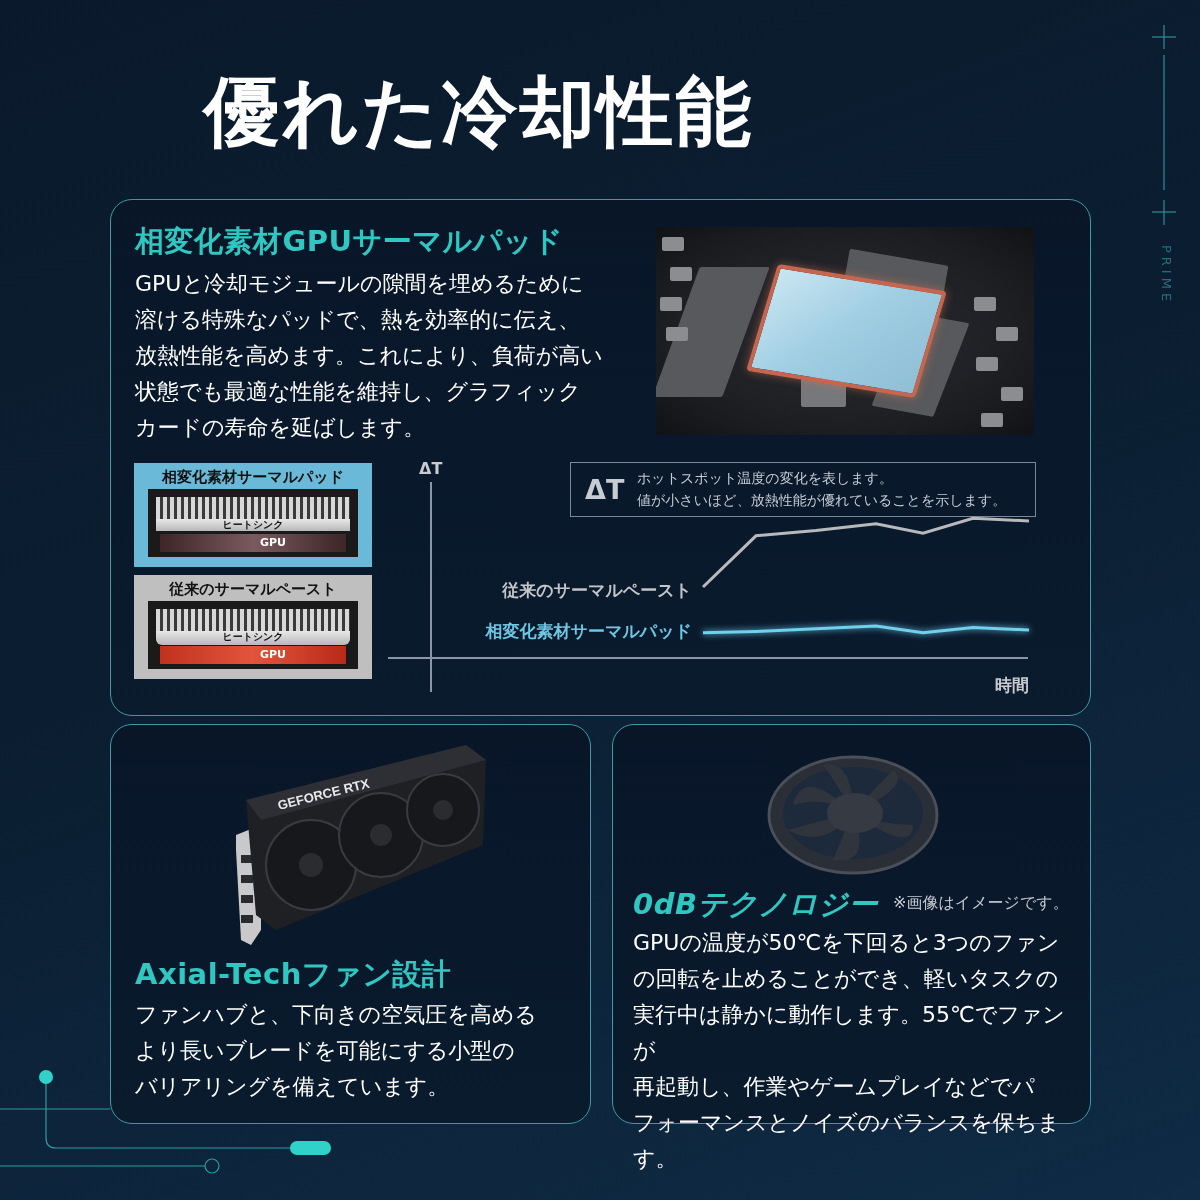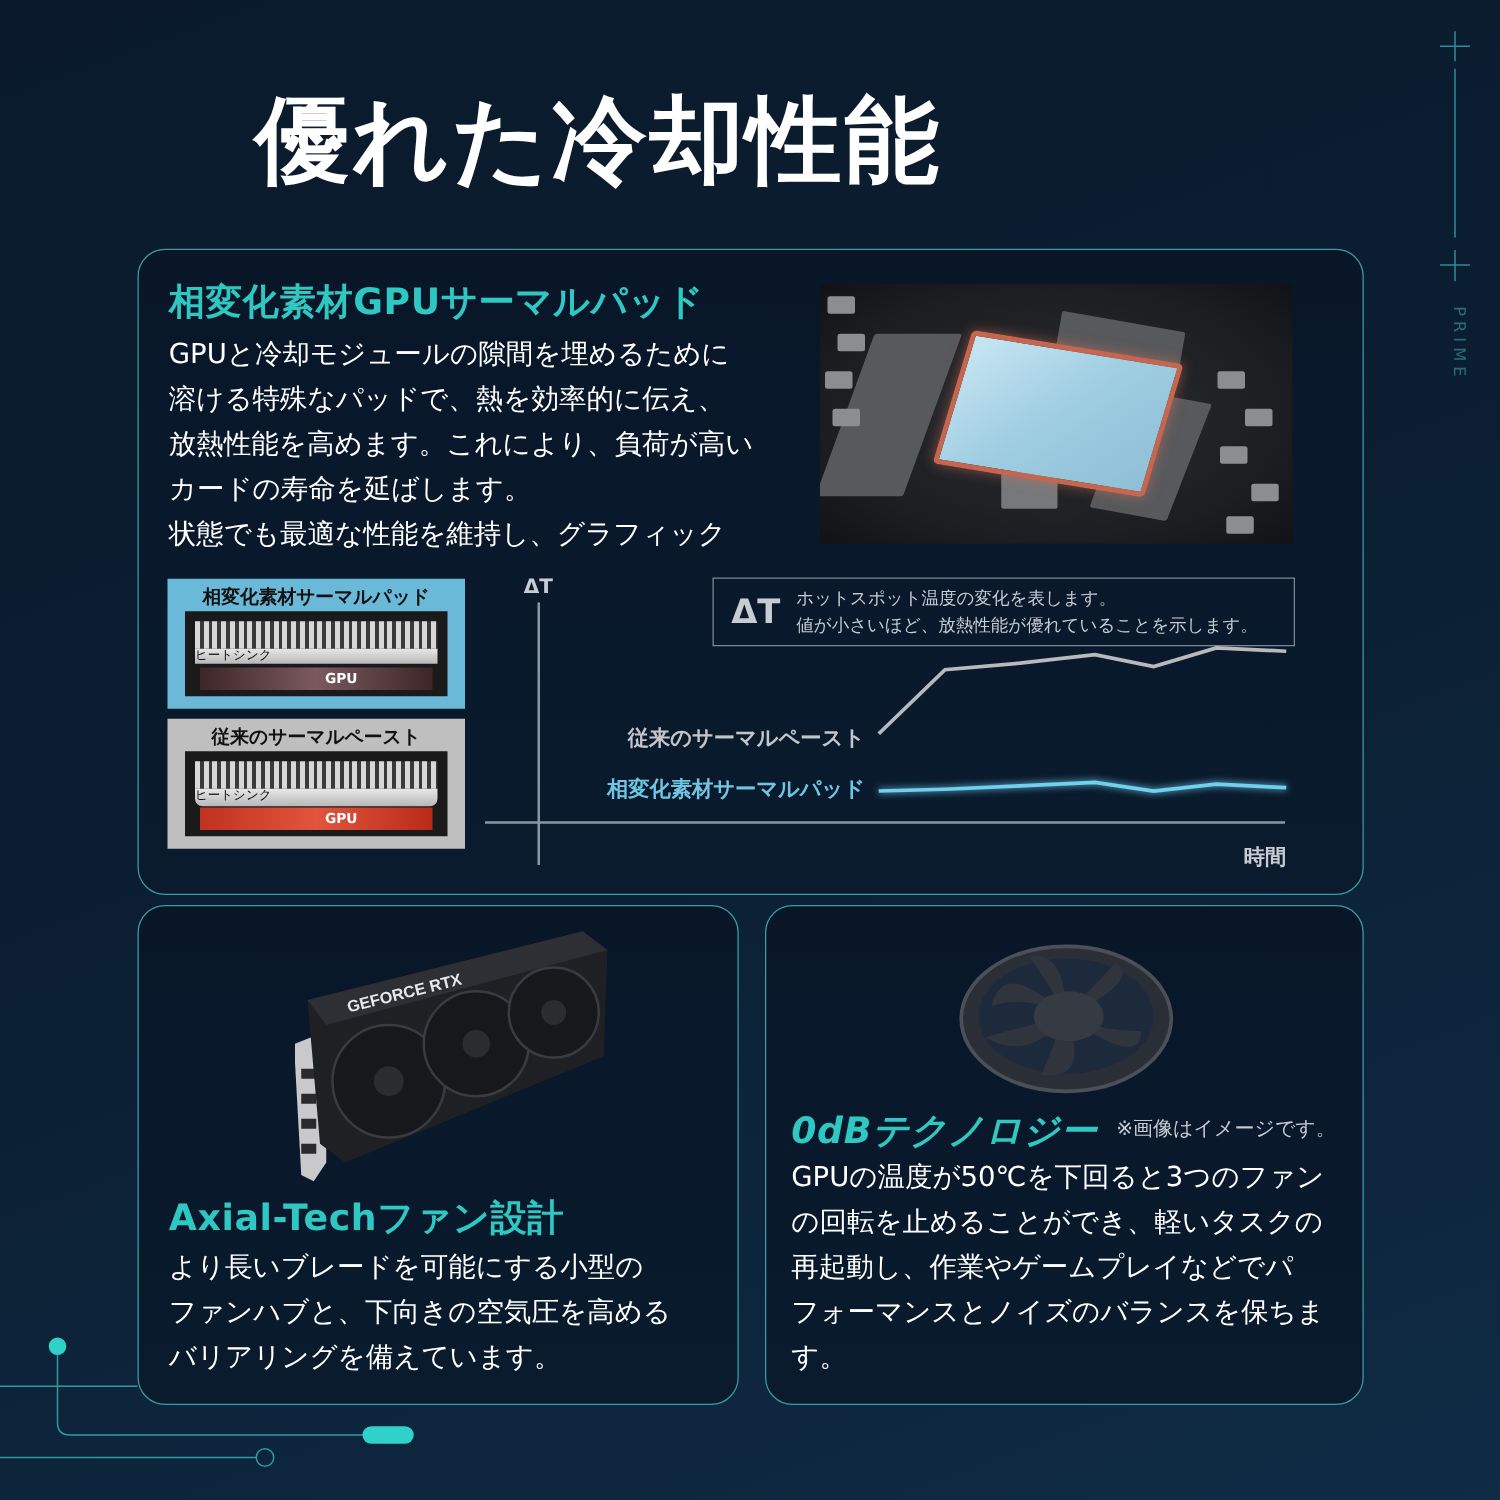--- a/index.html
+++ b/index.html
@@ -117,8 +117,8 @@
     <div>GPUと冷却モジュールの隙間を埋めるために</div>
     <div>溶ける特殊なパッドで、熱を効率的に伝え、</div>
     <div>放熱性能を高めます。これにより、負荷が高い</div>
+    <div>状態でも最適な性能を維持し、グラフィック</div>
     <div>カードの寿命を延ばします。</div>
-    <div>状態でも最適な性能を維持し、グラフィック</div>
   </div>
 
   <div class="chip-photo">

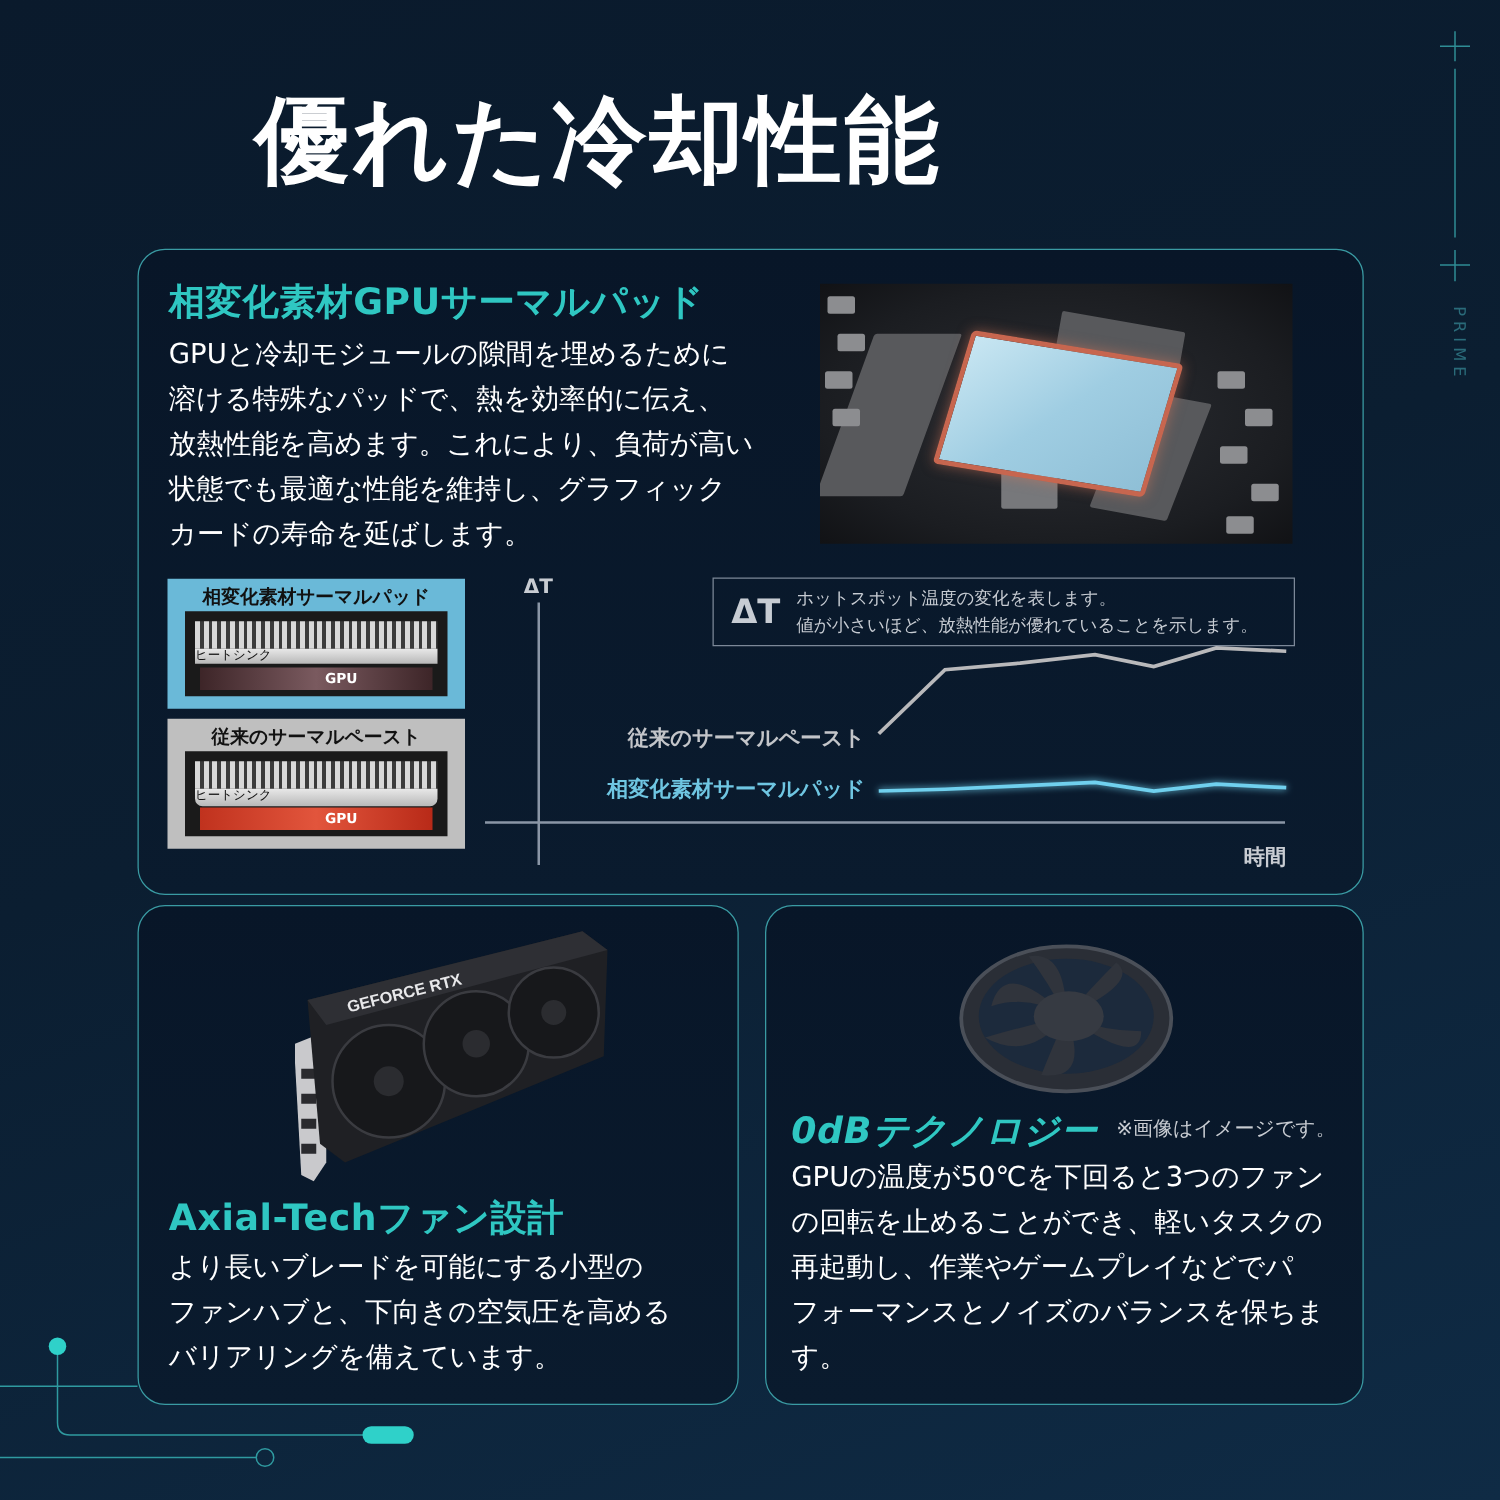--- a/index.html
+++ b/index.html
@@ -61,7 +61,7 @@
   .sink-base {
     position: absolute; left: 8px; top: 30px; width: 194px; height: 12px;
     background: linear-gradient(180deg, #e8e8e8, #b8b8b8);
-    font-size: 10px; font-weight: normal; color: #111; text-align: left; line-height: 12px;
+    font-size: 10px; font-weight: bold; color: #111; text-align: center; line-height: 12px;
   }
   .gpu-block {
     position: absolute; left: 12px; top: 45px; width: 186px; height: 18px;

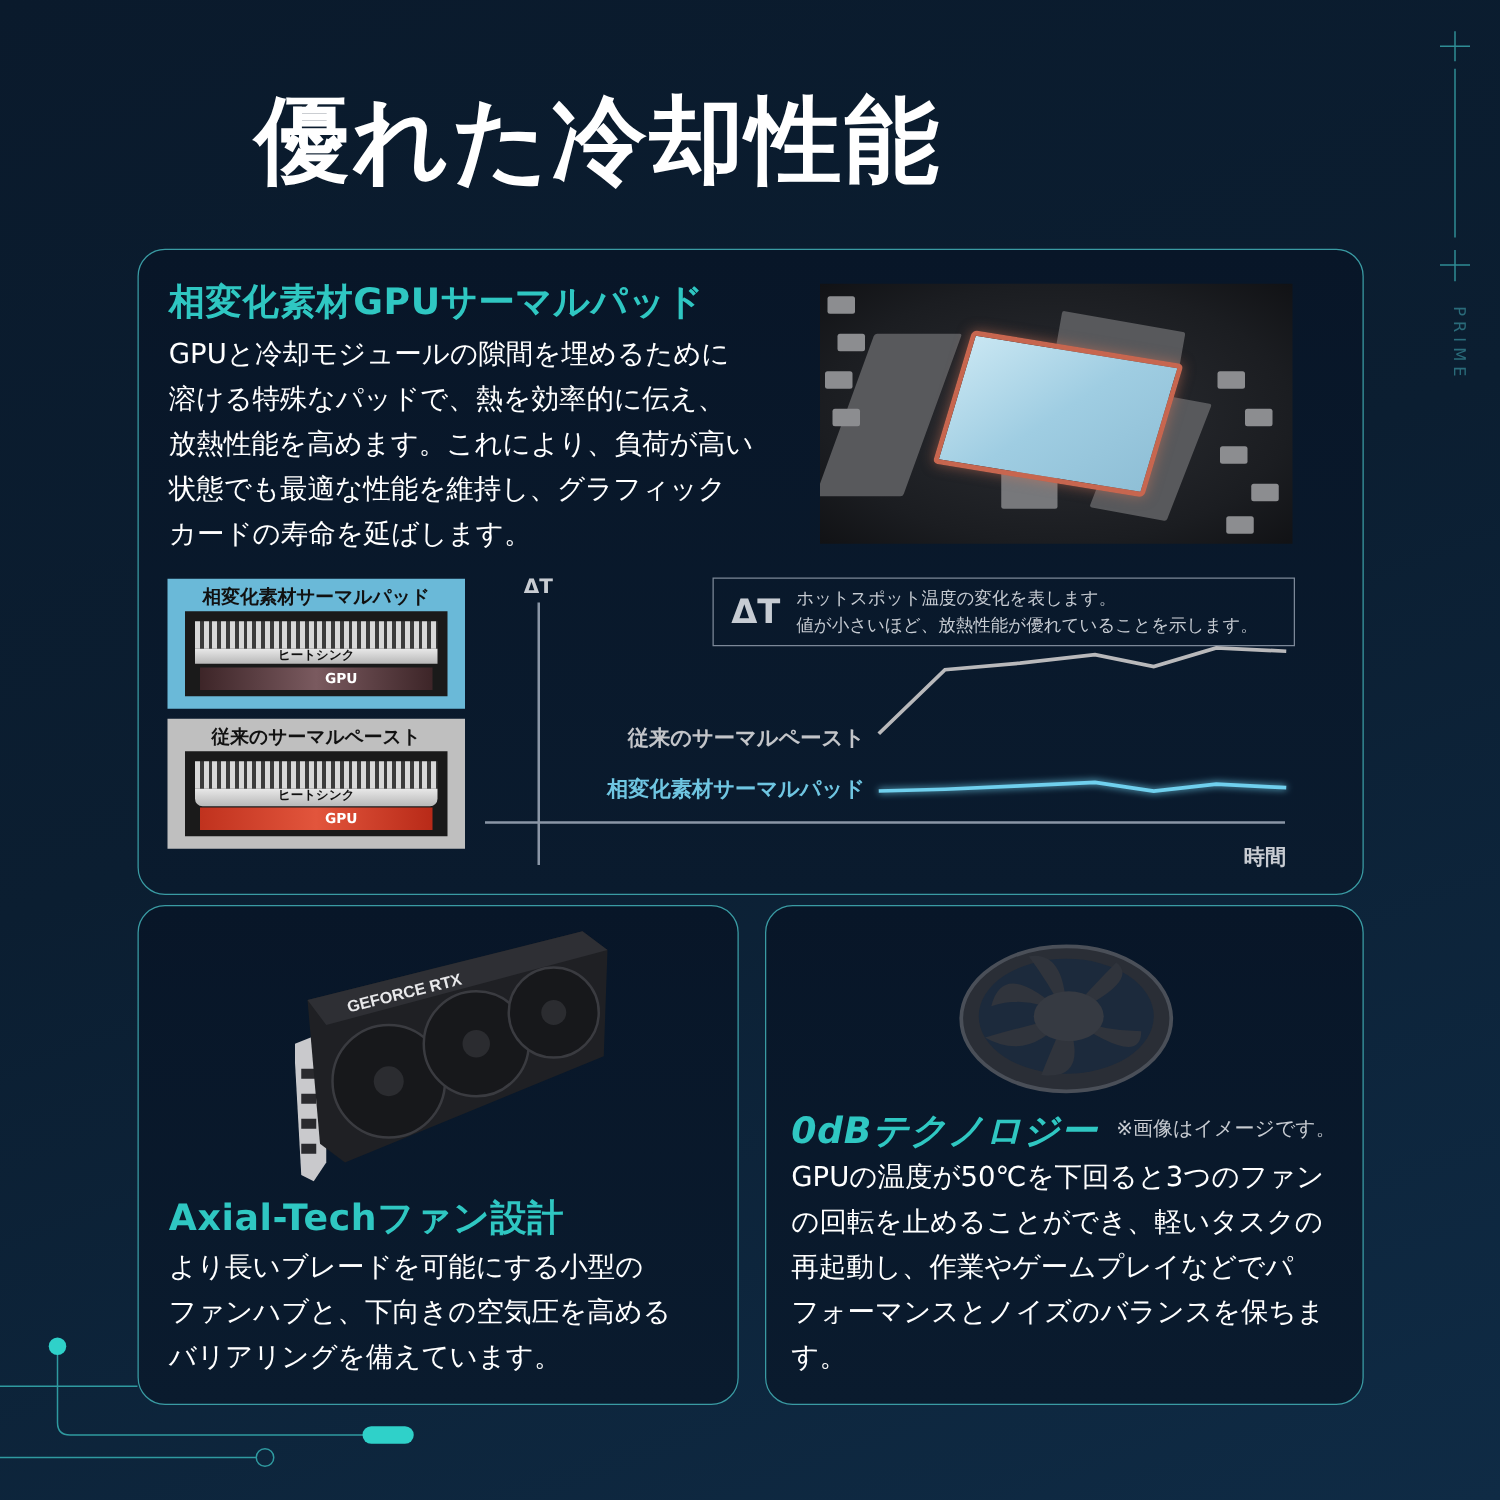--- a/index.html
+++ b/index.html
@@ -230,6 +230,7 @@
   <div class="body-text br-body">
     <div>GPUの温度が50℃を下回ると3つのファン</div>
     <div>の回転を止めることができ、軽いタスクの</div>
+    <div>実行中は静かに動作します。55℃でファンが</div>
     <div>再起動し、作業やゲームプレイなどでパ</div>
     <div>フォーマンスとノイズのバランスを保ちます。</div>
   </div>

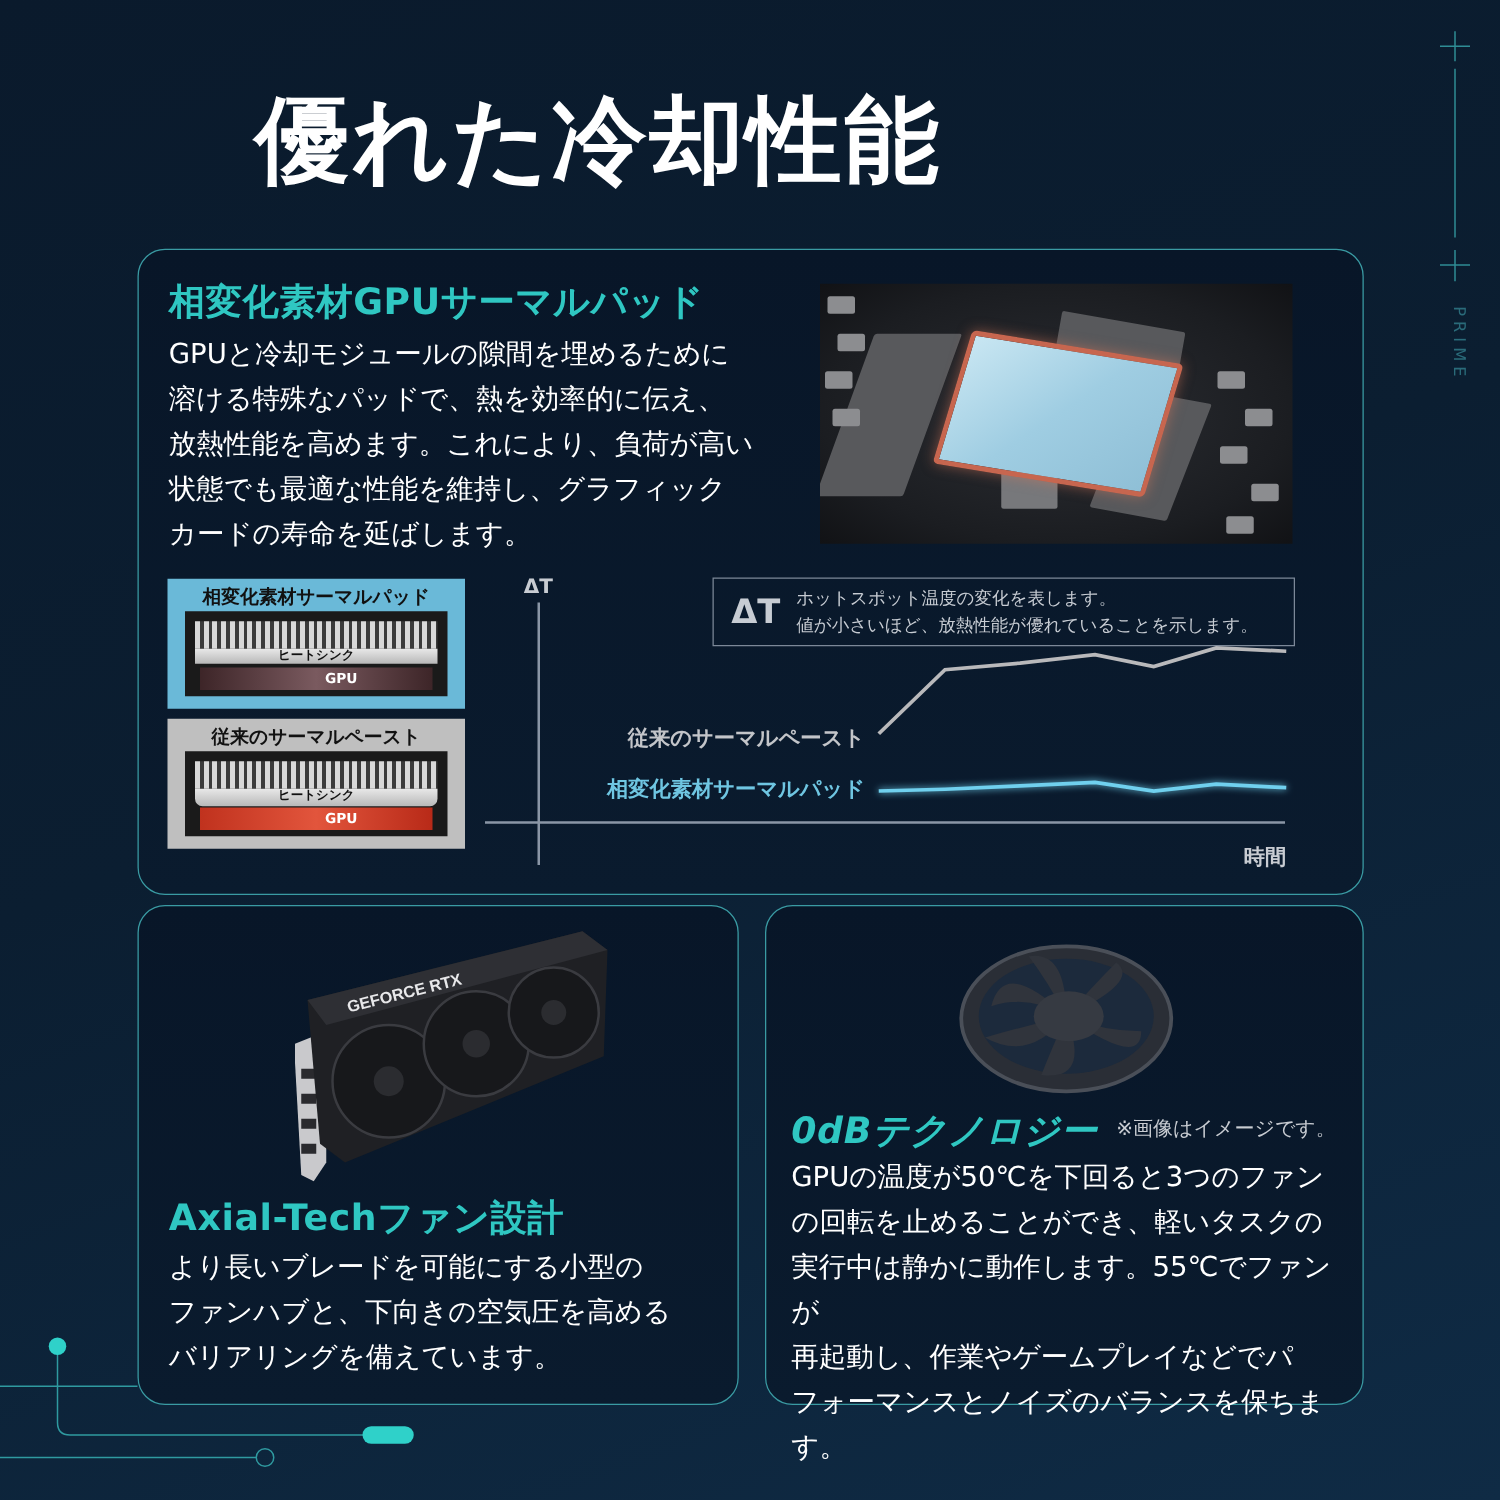--- a/index.html
+++ b/index.html
@@ -205,8 +205,8 @@
   </svg>
   <div class="heading bl-heading">Axial-Techファン設計</div>
   <div class="body-text bl-body">
+    <div>ファンハブと、下向きの空気圧を高める</div>
     <div>より長いブレードを可能にする小型の</div>
-    <div>ファンハブと、下向きの空気圧を高める</div>
     <div>バリアリングを備えています。</div>
   </div>
 </div>

